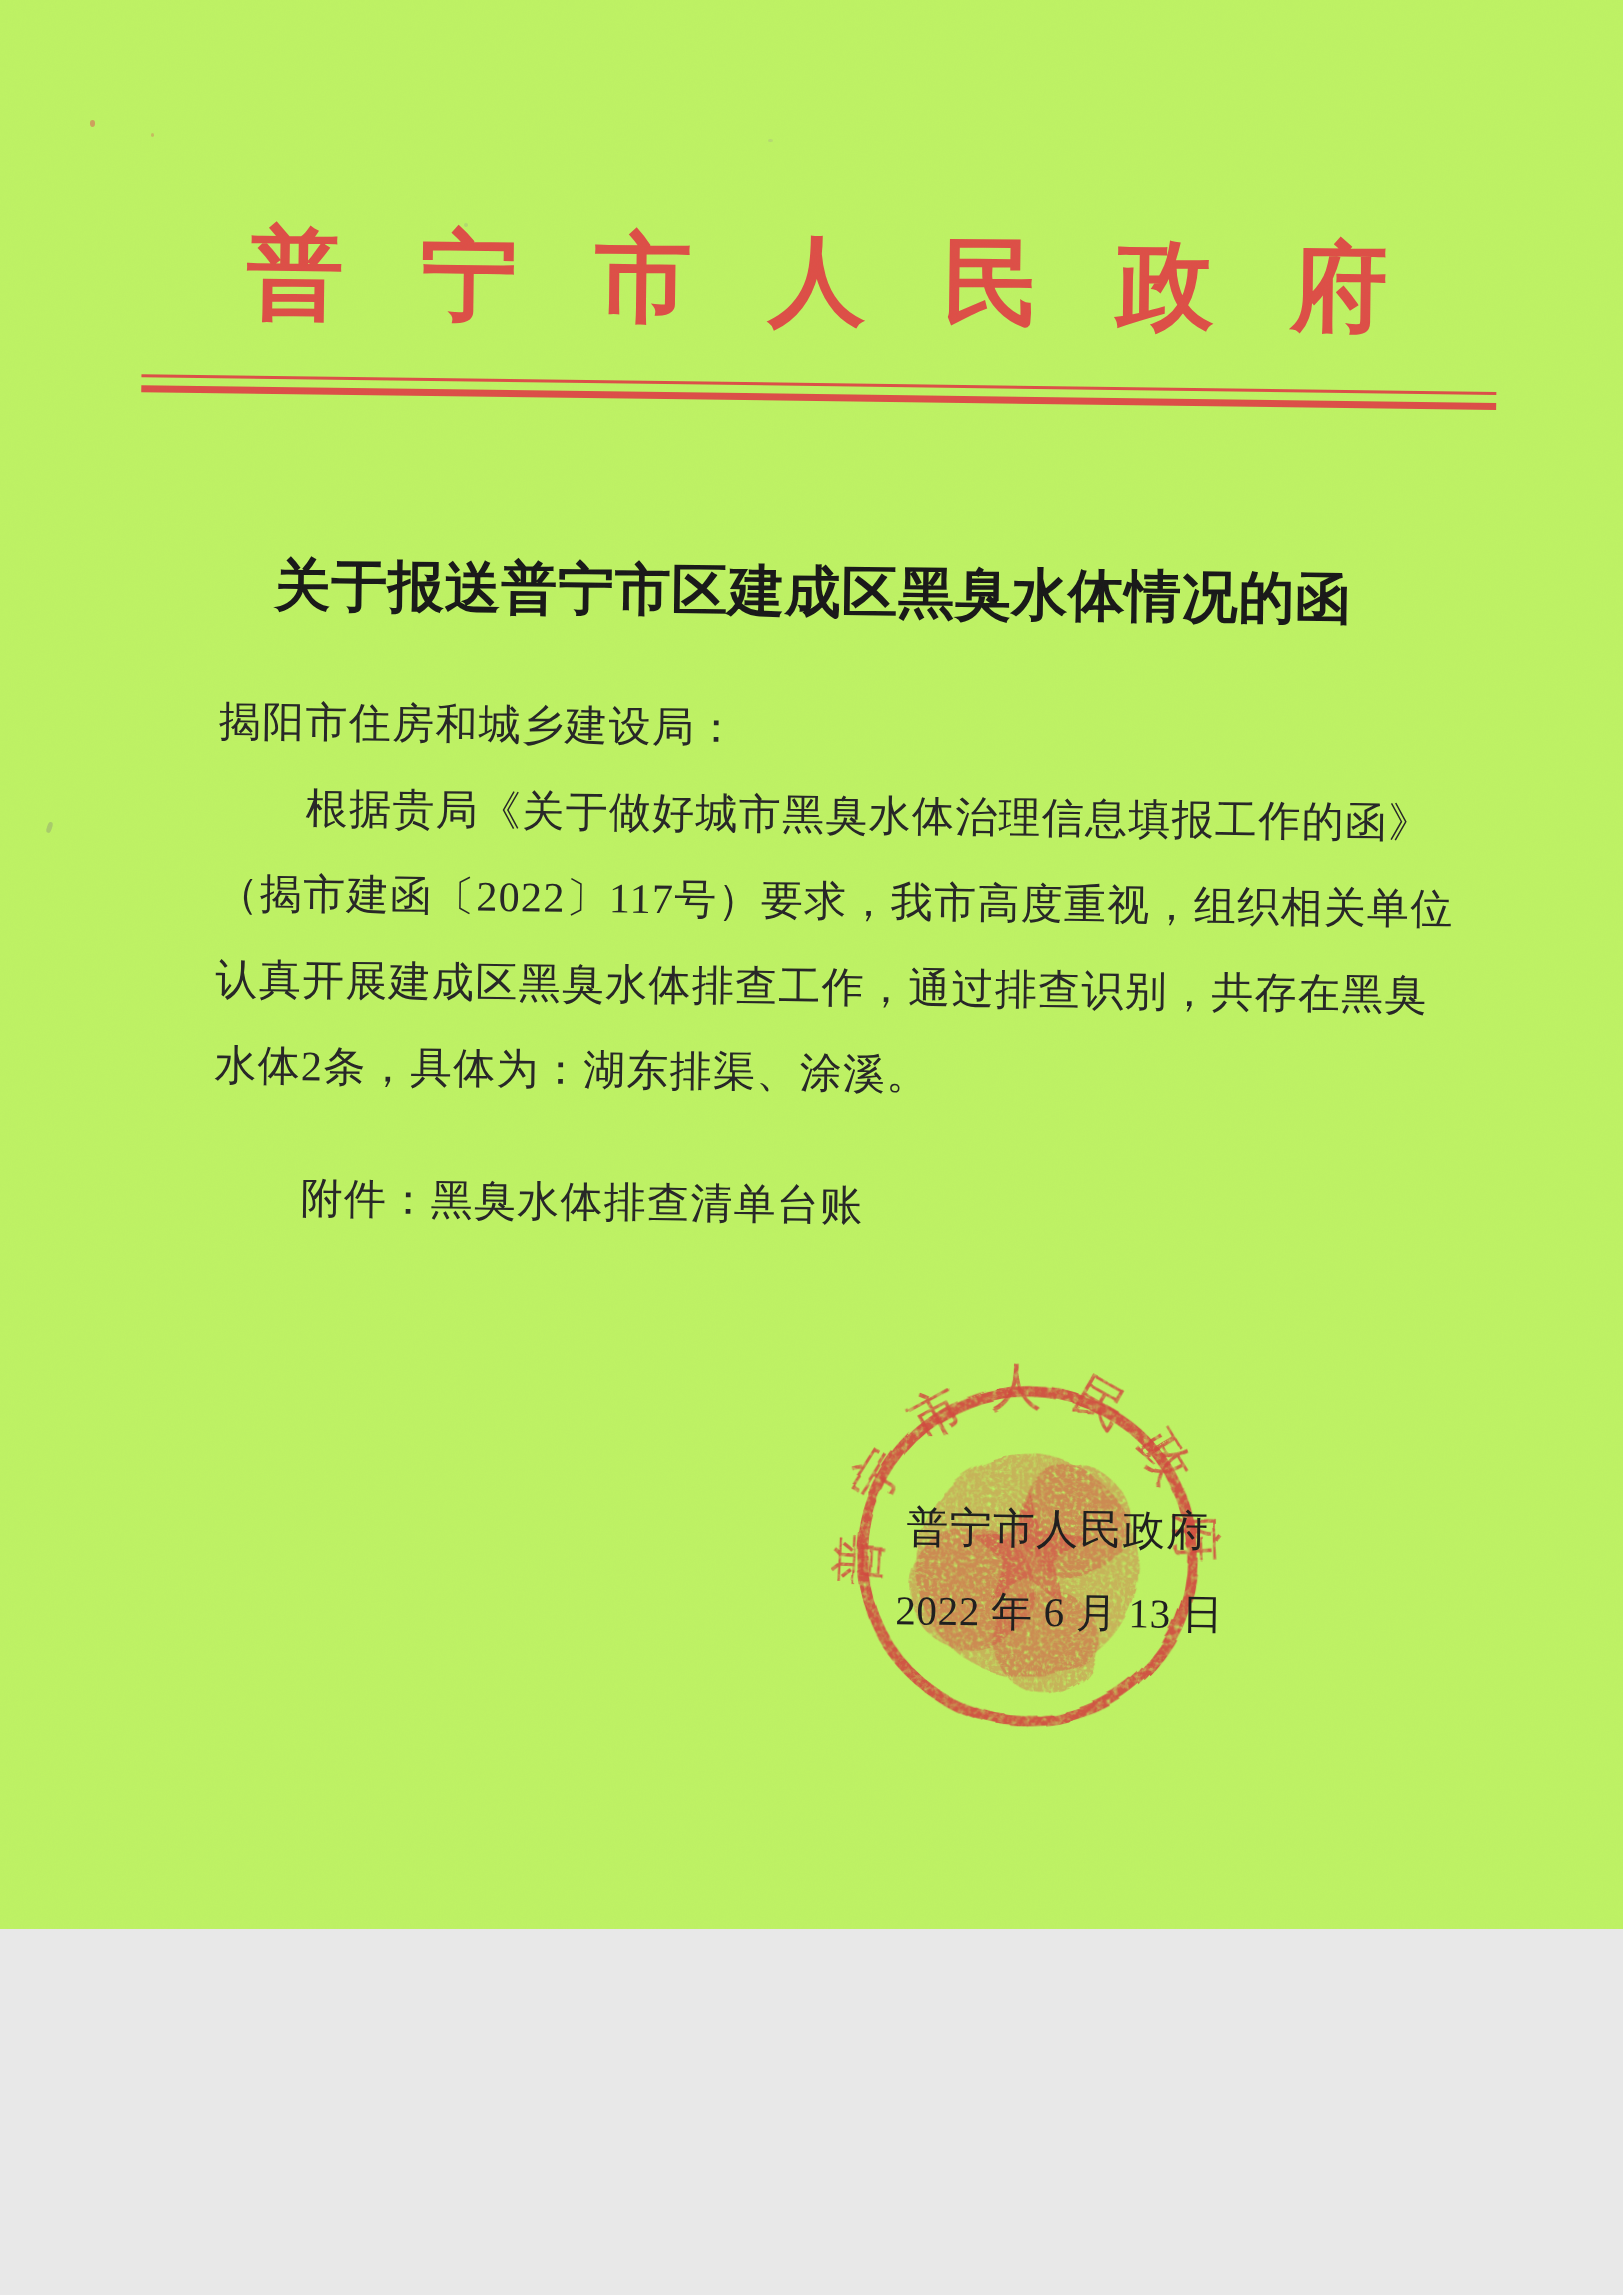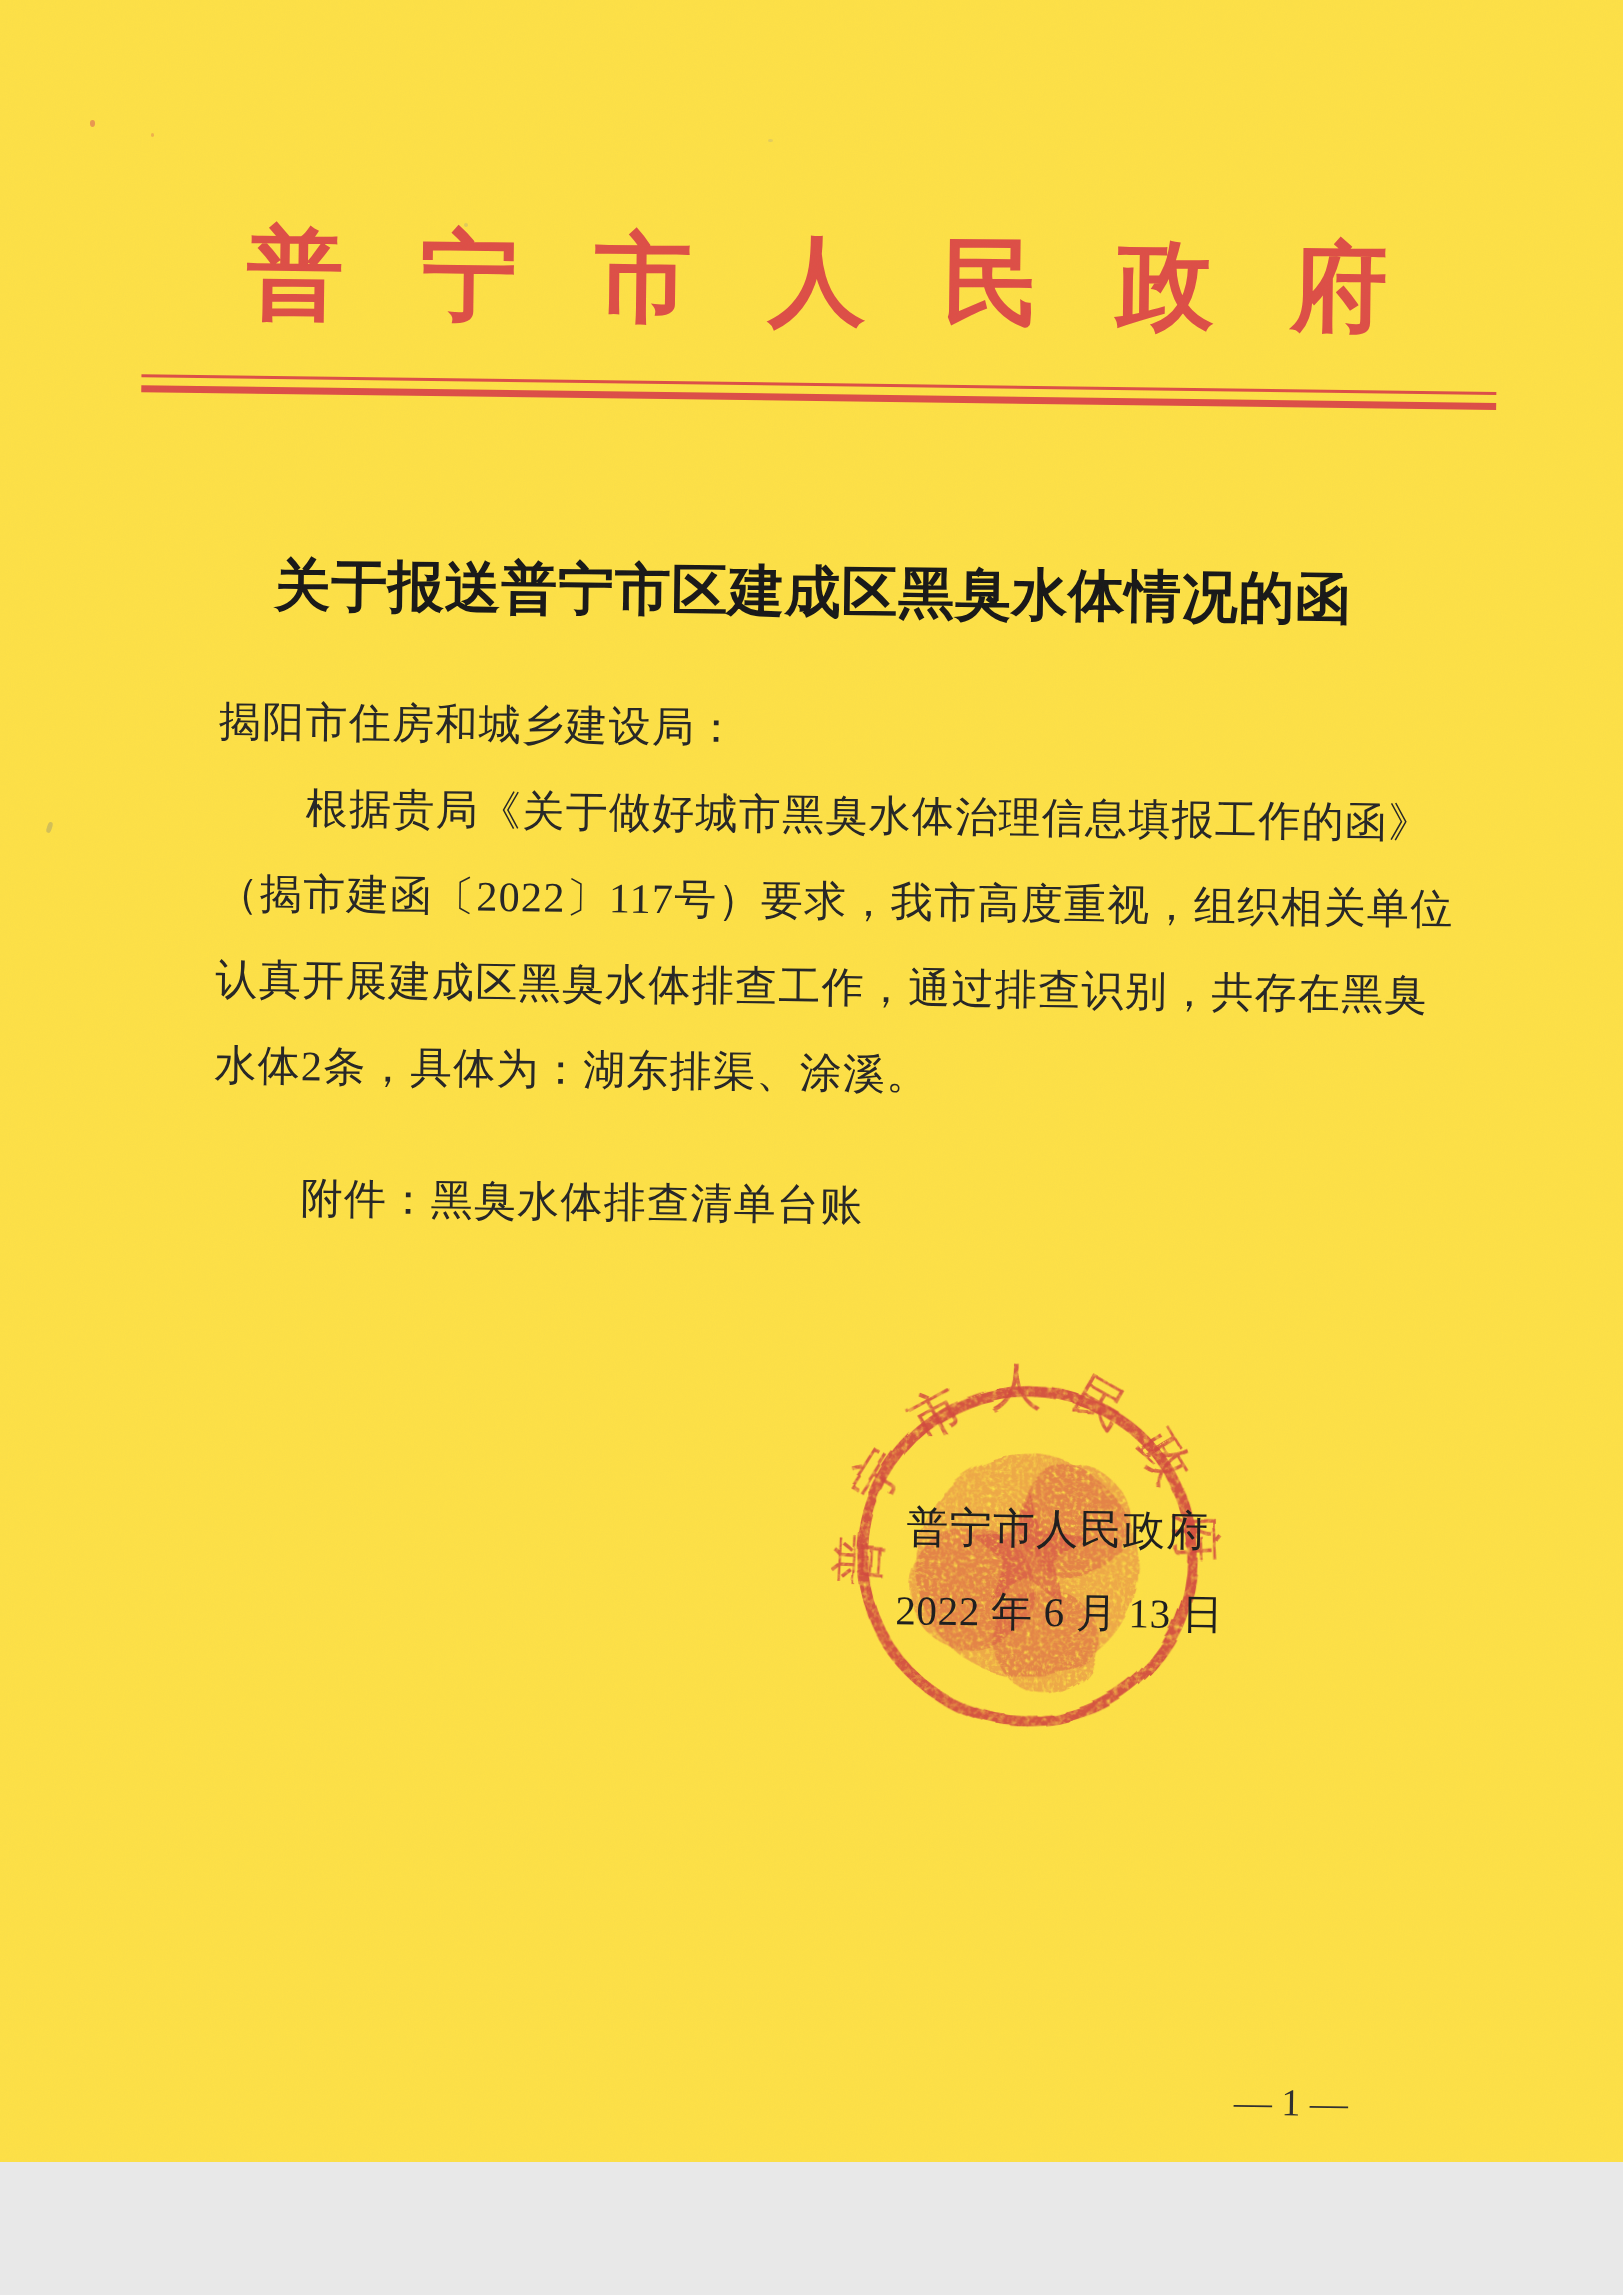--- a/index.html
+++ b/index.html
@@ -5,8 +5,8 @@
   html,body{margin:0;padding:0;background:#e8e8e8;}
   #page{
     position:relative;
-    width:1623px;height:2162px;
-    background:#fde047;
+    width:1623px;height:1929px;
+    background:#bef264;
     overflow:hidden;
     font-family:"Liberation Serif","DejaVu Serif",serif;
   }

